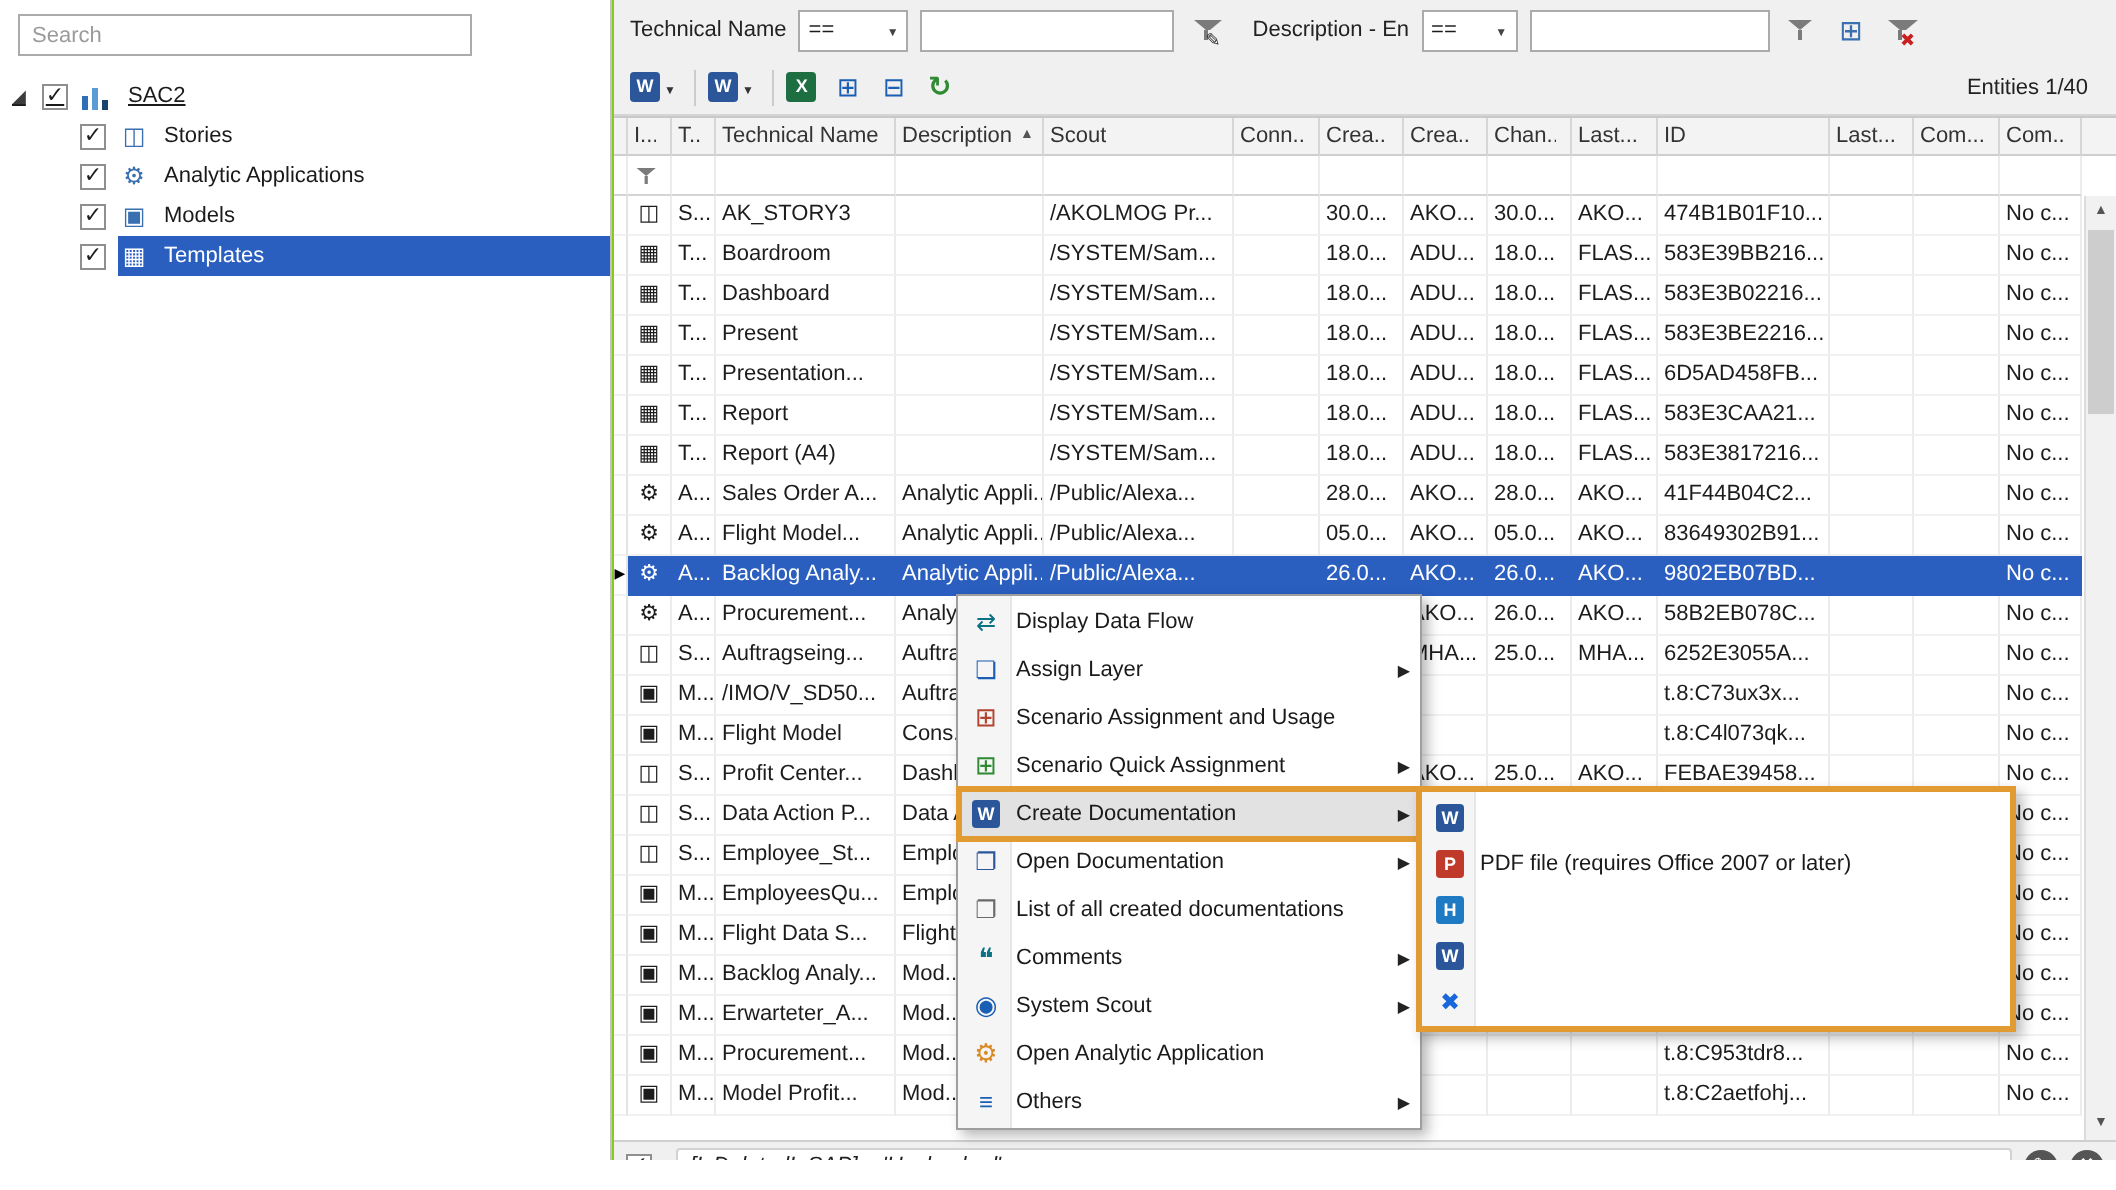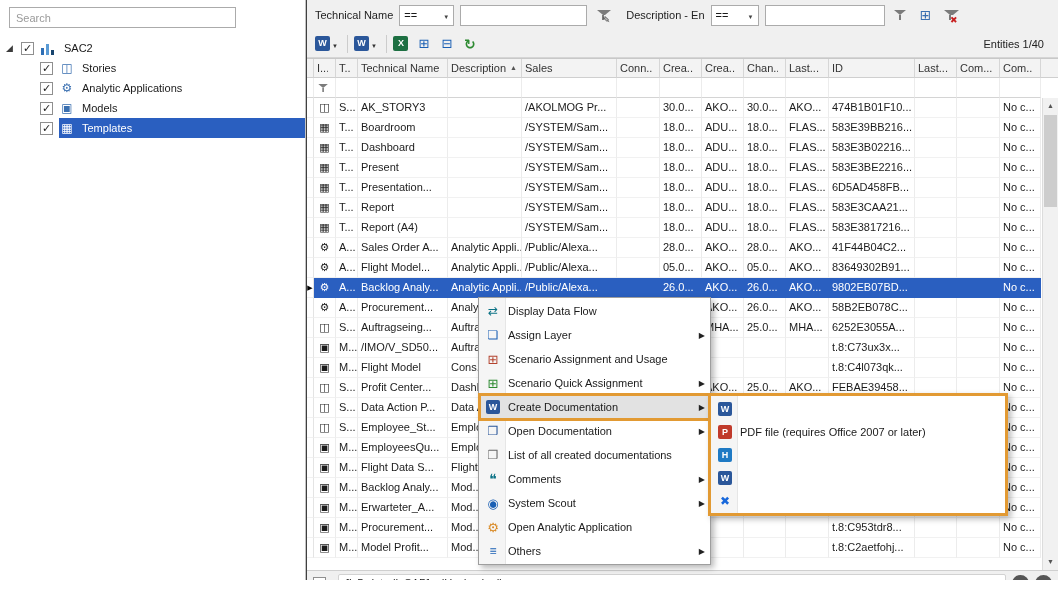--- a/index.html
+++ b/index.html
@@ -6,7 +6,7 @@
   :root { --c-selection:#2a5fc0; --c-annotation:#e29a33; }
   html,body { width:1058px; height:595px; }
   body { font-family:"Liberation Sans","DejaVu Sans",sans-serif; font-size:11px; color:#1a1a1a; background:#fff; overflow:hidden; }
-  .app { position:relative; width:1058px; height:580px; background:#404040; overflow:hidden; }
+  .app { position:relative; width:1058px; height:580px; background:#84cc16; overflow:hidden; }
 
   
   .left-panel { position:absolute; left:0; top:0; width:306px; height:595px; background:#fff; border-right:1px solid #c3c3c3; }

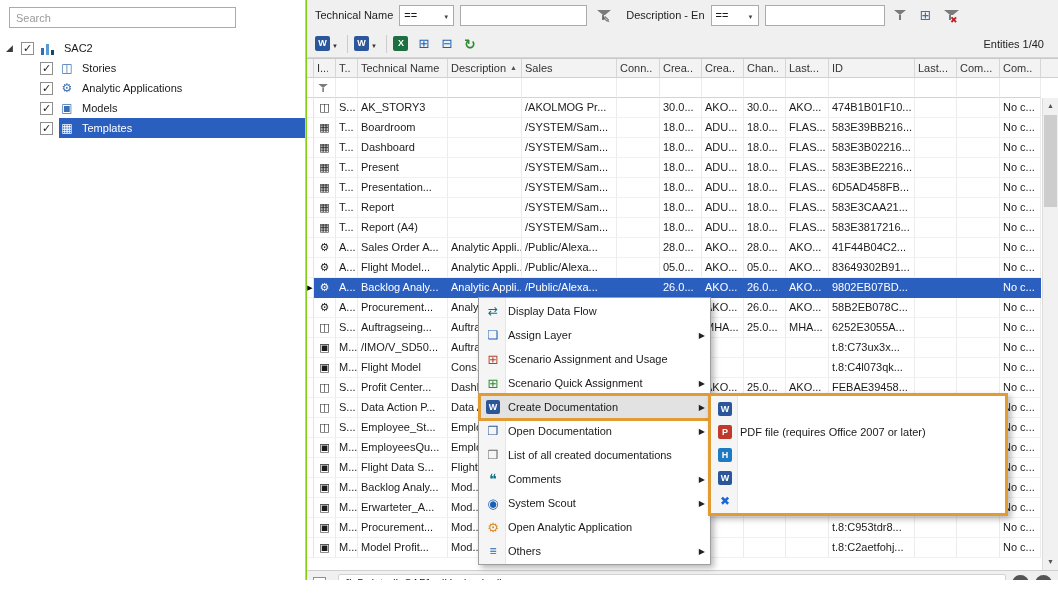--- a/index.html
+++ b/index.html
@@ -14,7 +14,7 @@
   .search-input::placeholder { color:#9a9a9a; }
   .tree { position:absolute; left:0; top:38px; width:100%; }
   .tree-row { display:flex; align-items:center; height:20px; white-space:nowrap; }
-  .tree-root { padding-left:6px; }
+  .tree-root { padding-left:6px;text-decoration:underline; }
   .tree-child { padding-left:40px; }
   .expander { width:15px; color:#3c3c3c; font-size:9px; flex:none; }
   .expander::after { content:"◢"; }

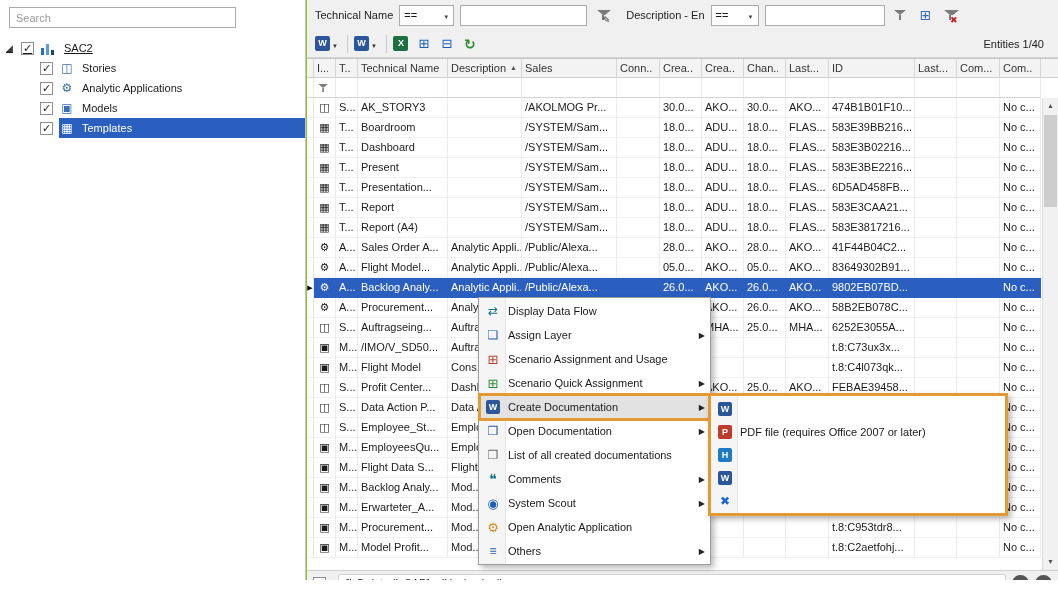--- a/index.html
+++ b/index.html
@@ -245,7 +245,7 @@
             <span class="sort-arrow">▲</span>
   </div>
           <div class="td th">
-    <span class="th-label">Sales</span>
+    <span class="th-label">Scout</span>
             <span class="sort-arrow"></span>
   </div>
           <div class="td th">

